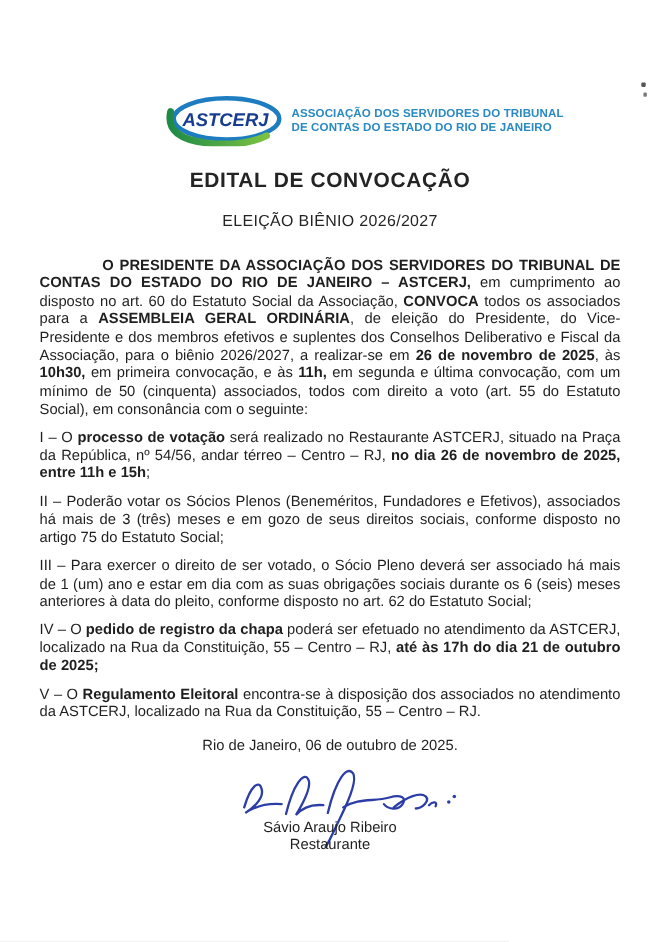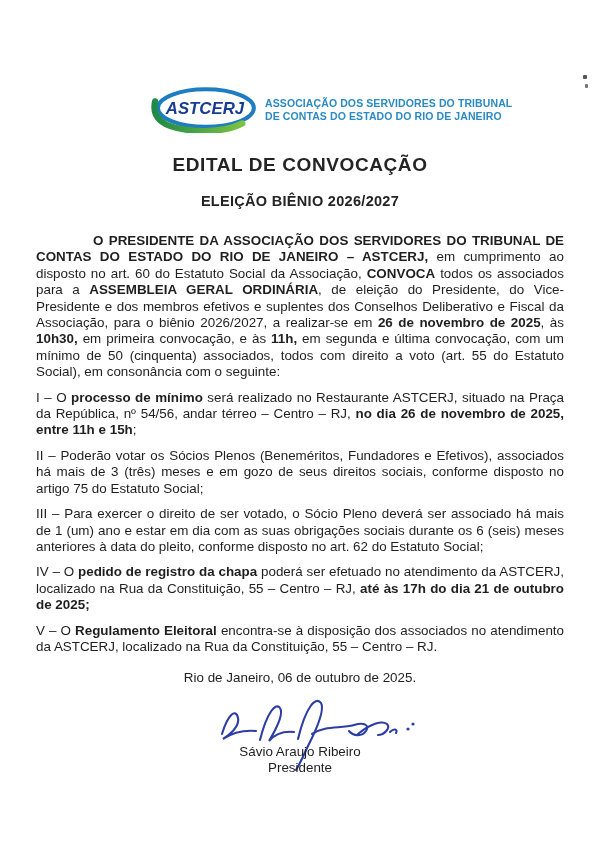--- a/index.html
+++ b/index.html
@@ -30,7 +30,7 @@
   }
   .doc-subtitle{
     position:absolute;top:193px;left:0;width:100%;
-    text-align:center;font-size:14.5px;font-weight:bold;
+    text-align:center;font-size:14.5px;font-weight:normal;
     letter-spacing:0.3px;color:#242424;
   }
   

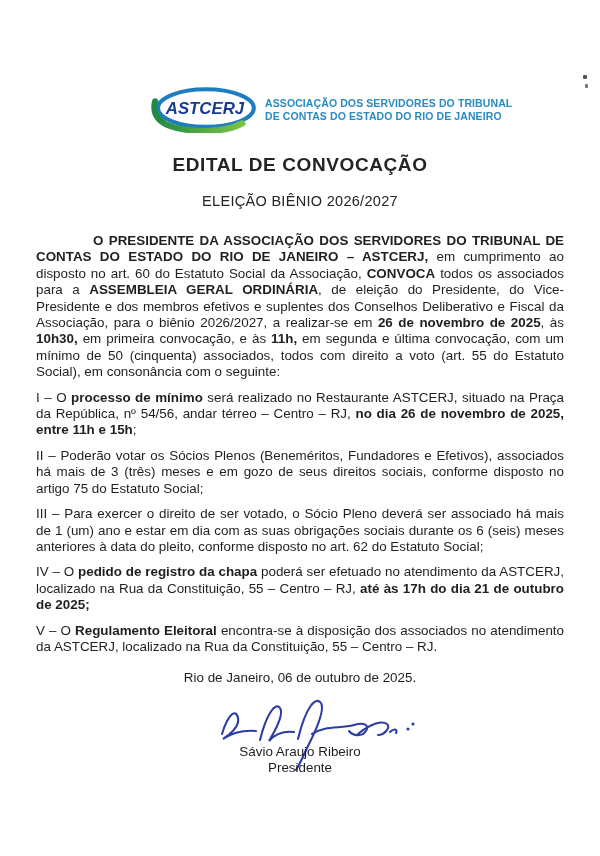--- a/index.html
+++ b/index.html
@@ -90,7 +90,7 @@
 
   <div class="body-text">
     <p class="para indent"><span class="b">O PRESIDENTE DA ASSOCIAÇÃO DOS SERVIDORES DO TRIBUNAL DE CONTAS DO ESTADO DO RIO DE JANEIRO – ASTCERJ,</span><span> em cumprimento ao disposto no art. 60 do Estatuto Social da Associação, </span><span class="b">CONVOCA</span><span> todos os associados para a </span><span class="b">ASSEMBLEIA GERAL ORDINÁRIA</span><span>, de eleição do Presidente, do Vice-Presidente e dos membros efetivos e suplentes dos Conselhos Deliberativo e Fiscal da Associação, para o biênio 2026/2027, a realizar-se em </span><span class="b">26 de novembro de 2025</span><span>, às </span><span class="b">10h30,</span><span> em primeira convocação, e às </span><span class="b">11h,</span><span> em segunda e última convocação, com um mínimo de 50 (cinquenta) associados, todos com direito a voto (art. 55 do Estatuto Social), em consonância com o seguinte:</span></p>
-    <p class="para"><span>I – O </span><span class="b">processo de mínimo</span><span> será realizado no Restaurante ASTCERJ, situado na Praça da República, nº 54/56, andar térreo – Centro – RJ, </span><span class="b">no dia 26 de novembro de 2025, entre 11h e 15h</span><span>;</span></p>
+    <p class="para"><span>I – O </span><span class="b">processo de votação</span><span> será realizado no Restaurante ASTCERJ, situado na Praça da República, nº 54/56, andar térreo – Centro – RJ, </span><span class="b">no dia 26 de novembro de 2025, entre 11h e 15h</span><span>;</span></p>
     <p class="para"><span>II – Poderão votar os Sócios Plenos (Beneméritos, Fundadores e Efetivos), associados há mais de 3 (três) meses e em gozo de seus direitos sociais, conforme disposto no artigo 75 do Estatuto Social;</span></p>
     <p class="para"><span>III – Para exercer o direito de ser votado, o Sócio Pleno deverá ser associado há mais de 1 (um) ano e estar em dia com as suas obrigações sociais durante os 6 (seis) meses anteriores à data do pleito, conforme disposto no art. 62 do Estatuto Social;</span></p>
     <p class="para"><span>IV – O </span><span class="b">pedido de registro da chapa</span><span> poderá ser efetuado no atendimento da ASTCERJ, localizado na Rua da Constituição, 55 – Centro – RJ, </span><span class="b">até às 17h do dia 21 de outubro de 2025</span><span class="b">;</span></p>

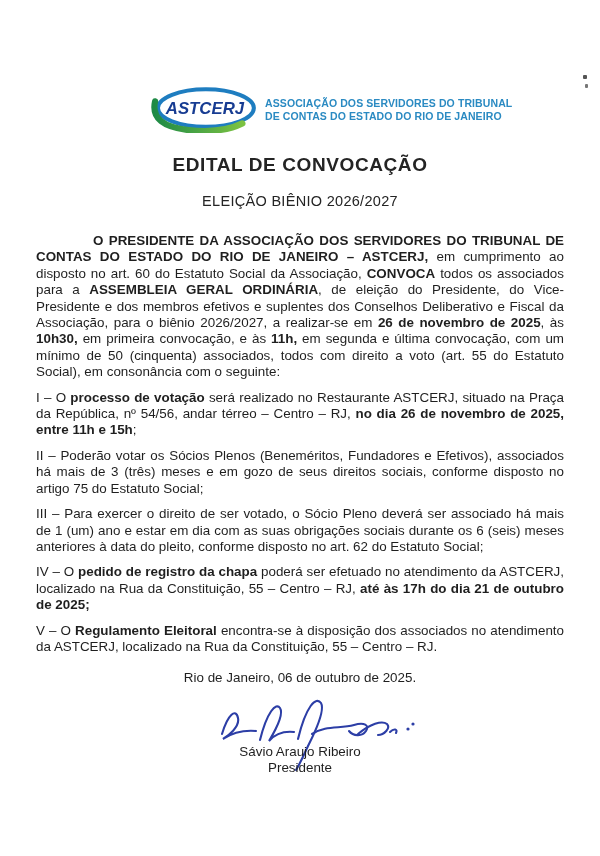--- a/index.html
+++ b/index.html
@@ -115,7 +115,7 @@
   </svg>
 
   <div class="signer-name">Sávio Araujo Ribeiro</div>
-  <div class="signer-role">Presidente</div>
+  <div class="signer-role">Restaurante</div>
 
 </div>
 

